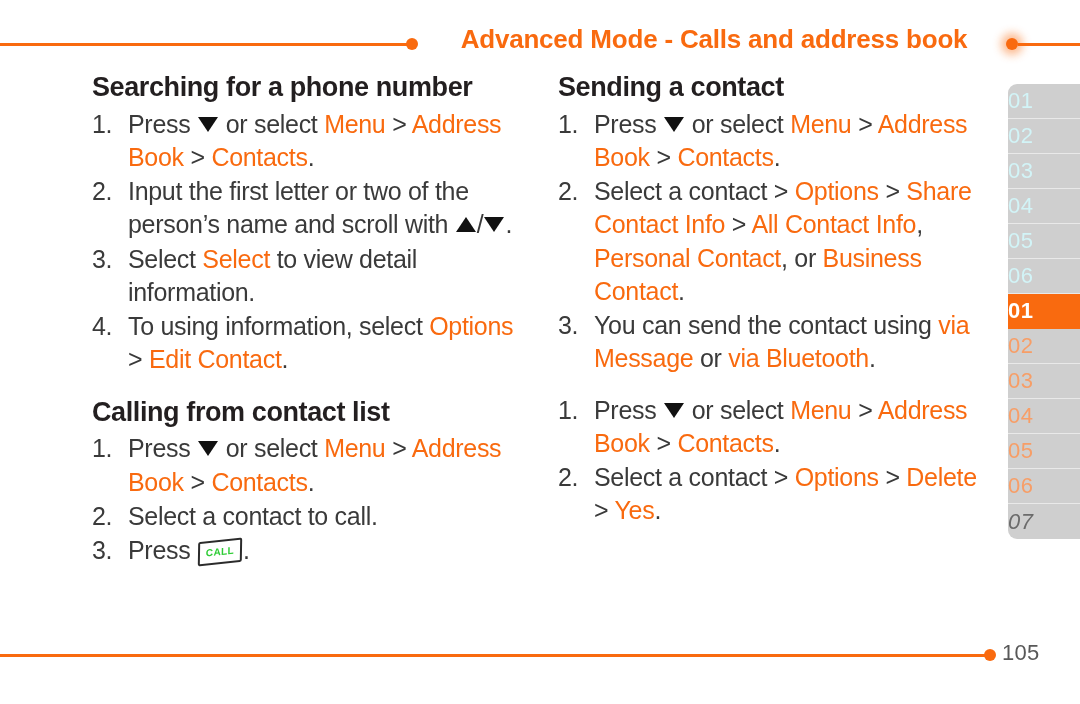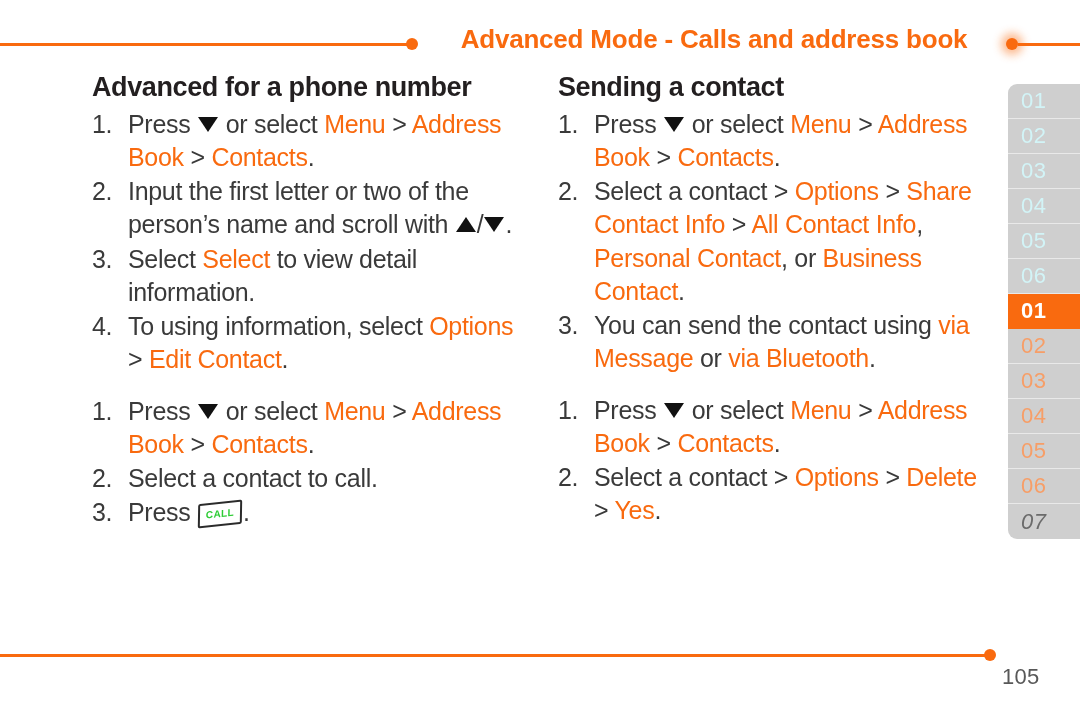--- a/index.html
+++ b/index.html
@@ -210,7 +210,7 @@
 
   <div class="column" id="col-left">
       <div class="section">
-        <h2 class="section-title">Advanced for a phone number</h2>
+        <h2 class="section-title">Searching for a phone number</h2>
         <ol class="steps">
           <li>
             <span class="step-num">1.</span>

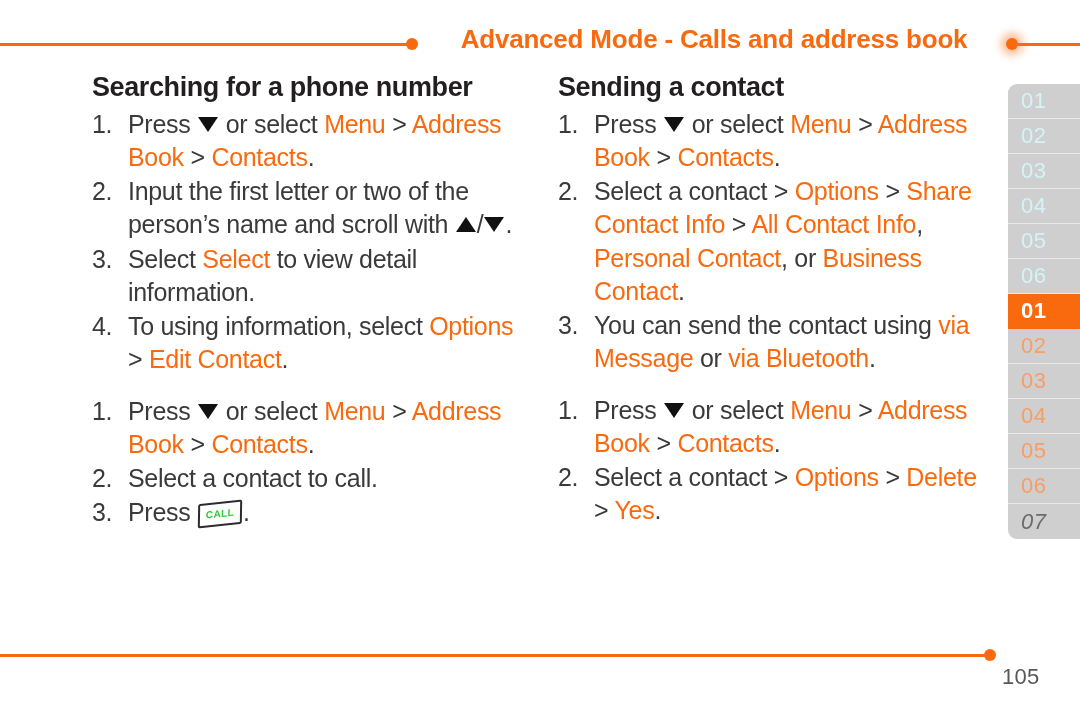--- a/index.html
+++ b/index.html
@@ -168,7 +168,6 @@
     font-weight: normal;
     display: flex;
     align-items: center;
-    padding-left: 13px;
     box-sizing: border-box;
     border-bottom: 1px solid #e9e9e9;
     letter-spacing: 0.5px;

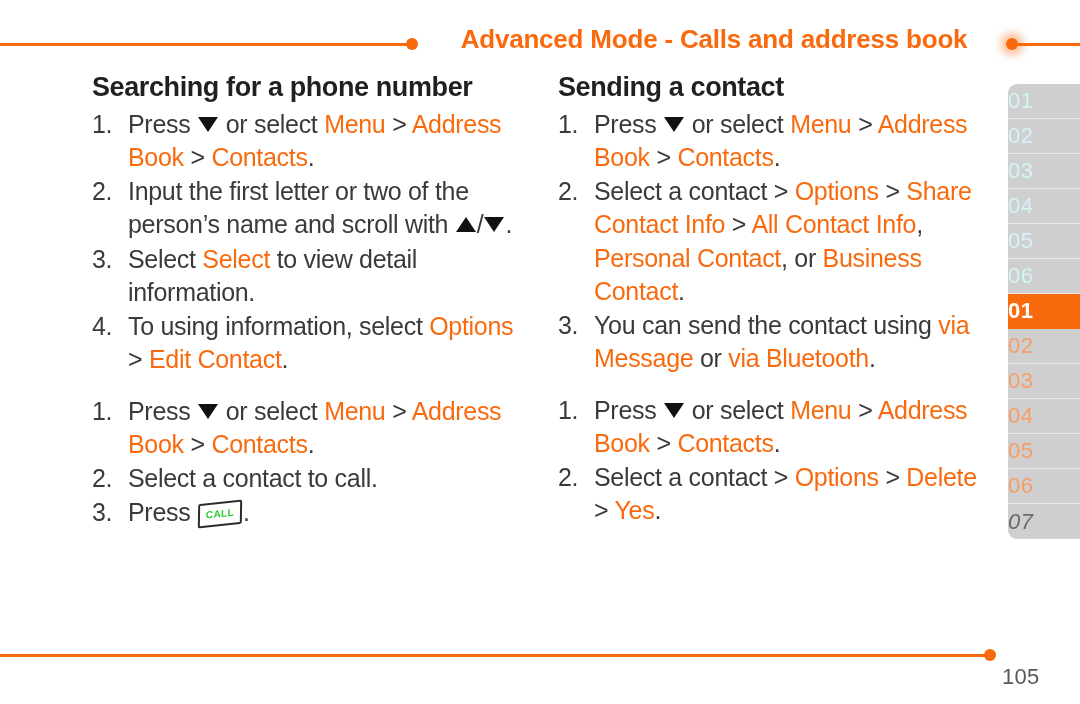--- a/index.html
+++ b/index.html
@@ -230,6 +230,7 @@
         </ol>
       </div>
       <div class="section">
+        <h2 class="section-title">Calling from contact list</h2>
         <ol class="steps">
           <li>
             <span class="step-num">1.</span>

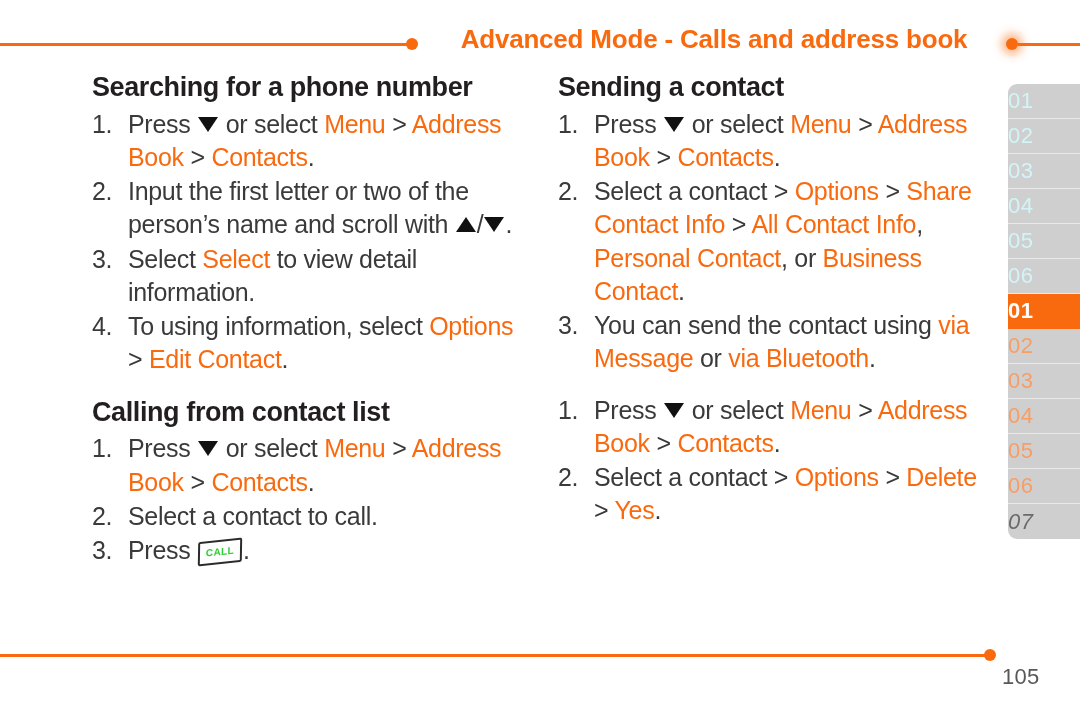--- a/index.html
+++ b/index.html
@@ -191,7 +191,6 @@
     font-size: 22px;
     color: #585858;
     letter-spacing: 0.3px;
-    margin-top: 24px;
   }
 </style>
 </head>

